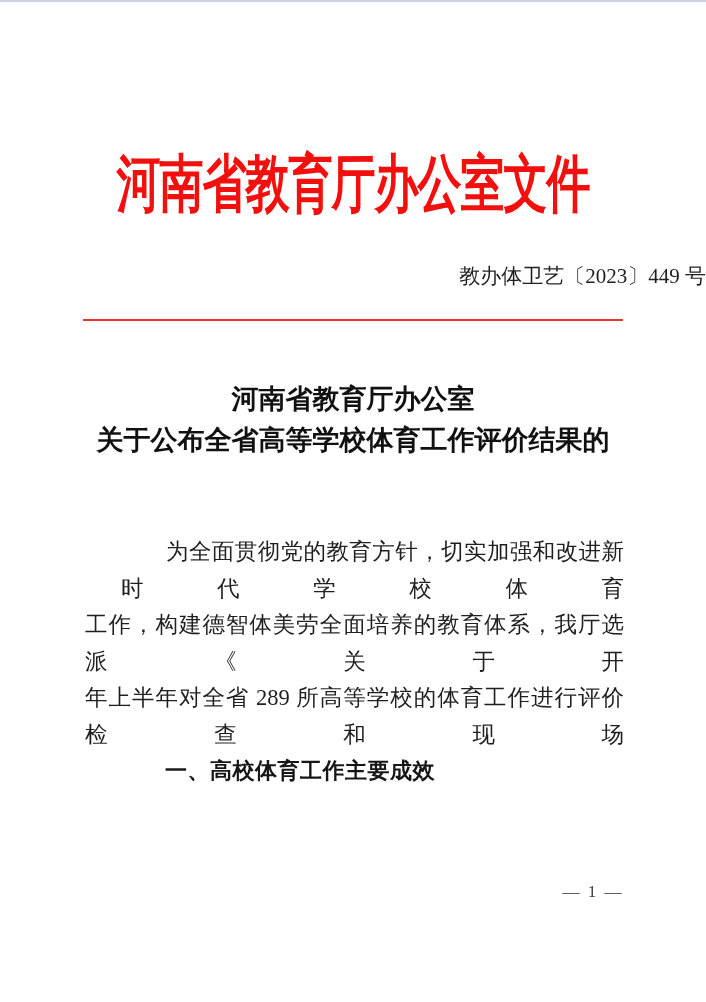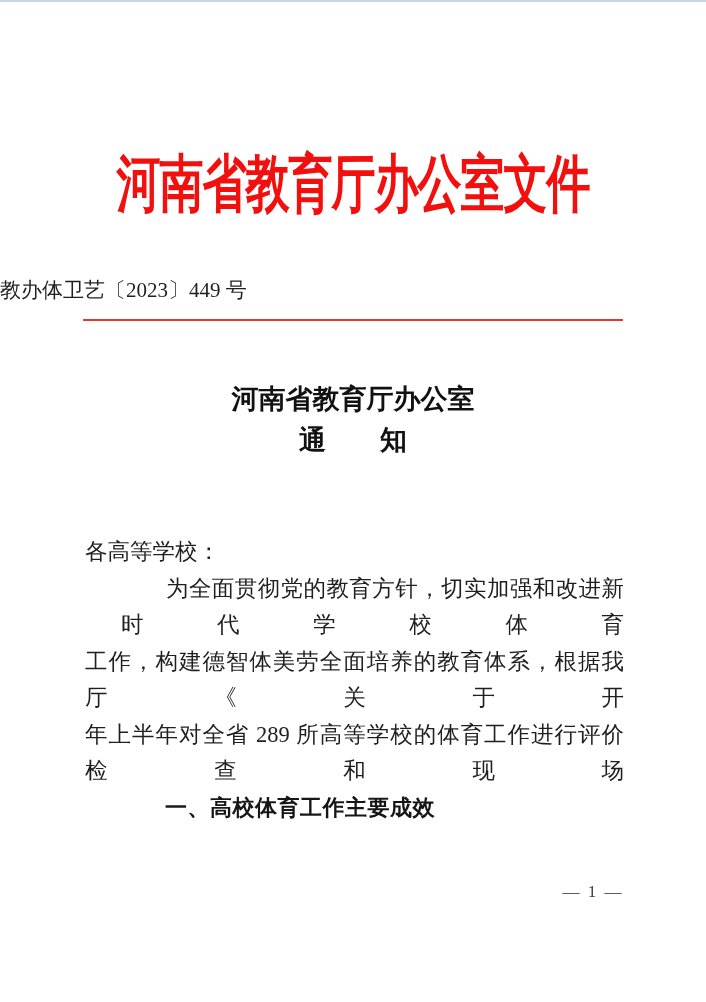--- a/index.html
+++ b/index.html
@@ -41,10 +41,10 @@
   }
   .doc-number {
     position: absolute;
-    top: 276px;
+    top: 262px;
     left: 0;
     width: 100%;
-    text-align: left;
+    text-align: right;
     font-size: 21px;
     line-height: 1.2;
     color: var(--text-black);

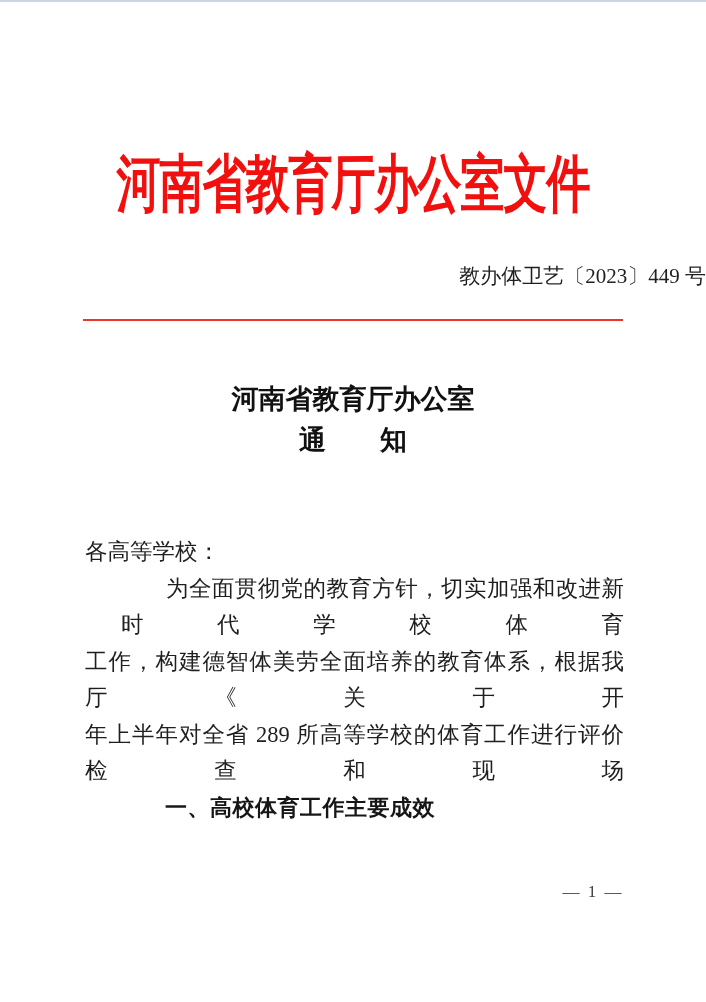--- a/index.html
+++ b/index.html
@@ -121,6 +121,7 @@
 
   <div class="doc-title">
     <div class="t-line">河南省教育厅办公室</div>
+    <div class="t-line">关于公布全省高等学校体育工作评价结果的</div>
     <div class="t-line">通        知</div>
   </div>
 

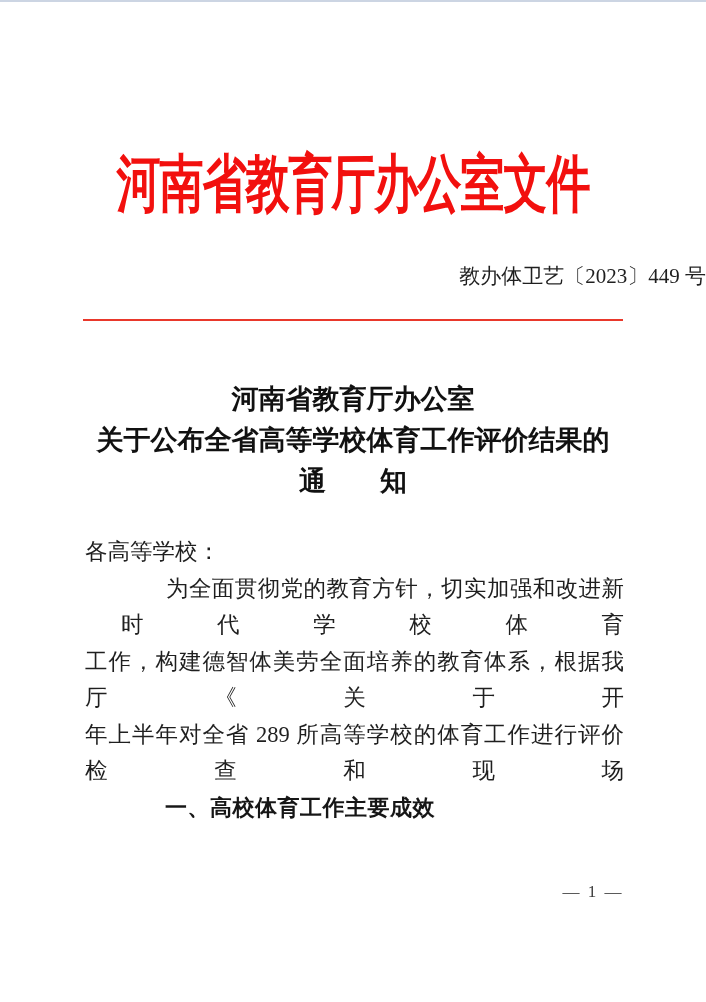--- a/index.html
+++ b/index.html
@@ -122,7 +122,6 @@
   <div class="doc-title">
     <div class="t-line">河南省教育厅办公室</div>
     <div class="t-line">关于公布全省高等学校体育工作评价结果的</div>
-    <div class="t-line">通        知</div>
   </div>
 
   <div class="body-block">

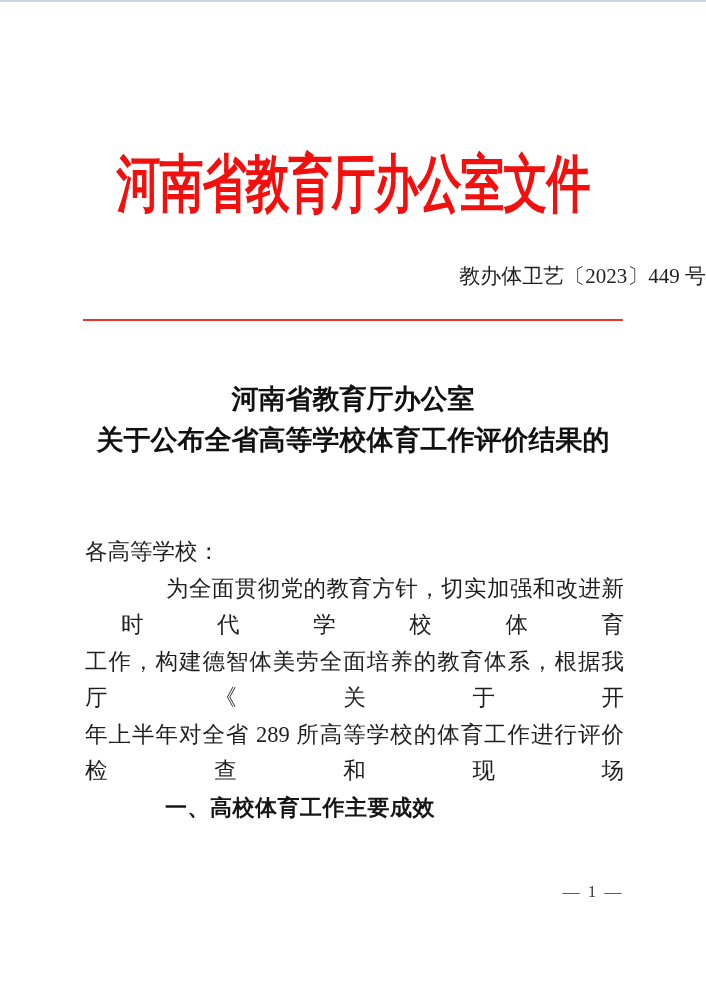--- a/index.html
+++ b/index.html
@@ -125,7 +125,6 @@
   </div>
 
   <div class="body-block">
-    <div class="doc-line">各高等学校：</div>
     <div class="doc-line justify indent">为全面贯彻党的教育方针，切实加强和改进新时代学校体育</div>
     <div class="doc-line justify">工作，构建德智体美劳全面培养的教育体系，根据我厅《关于开</div>
     <div class="doc-line justify">年上半年对全省 289 所高等学校的体育工作进行评价检查和现场</div>

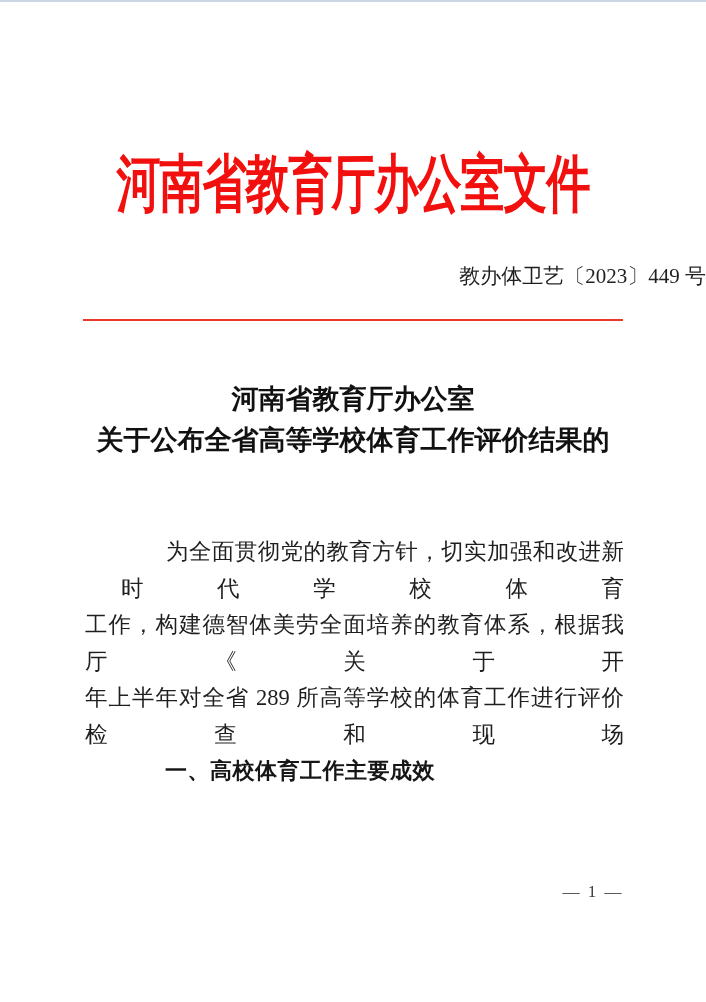--- a/index.html
+++ b/index.html
@@ -126,7 +126,7 @@
 
   <div class="body-block">
     <div class="doc-line justify indent">为全面贯彻党的教育方针，切实加强和改进新时代学校体育</div>
-    <div class="doc-line justify">工作，构建德智体美劳全面培养的教育体系，根据我厅《关于开</div>
+    <div class="doc-line justify">工作，构建德智体美劳全面培养的教育体系，我厅选派《关于开</div>
     <div class="doc-line justify">年上半年对全省 289 所高等学校的体育工作进行评价检查和现场</div>
     <div class="doc-line heading indent">一、高校体育工作主要成效</div>
 

